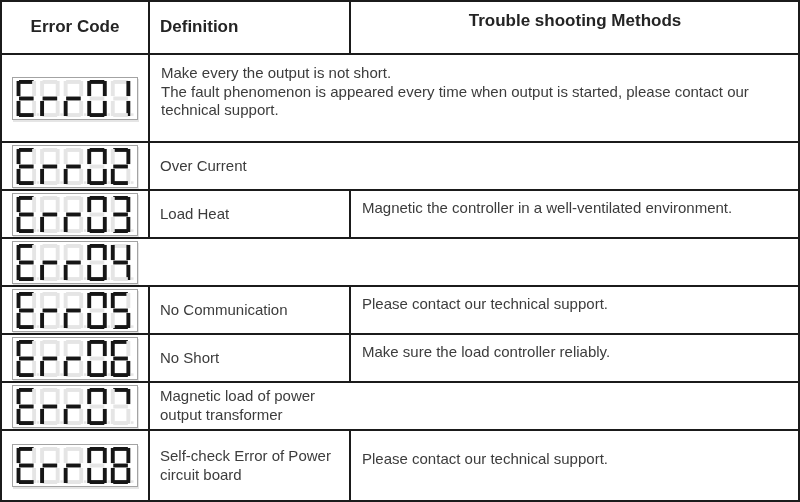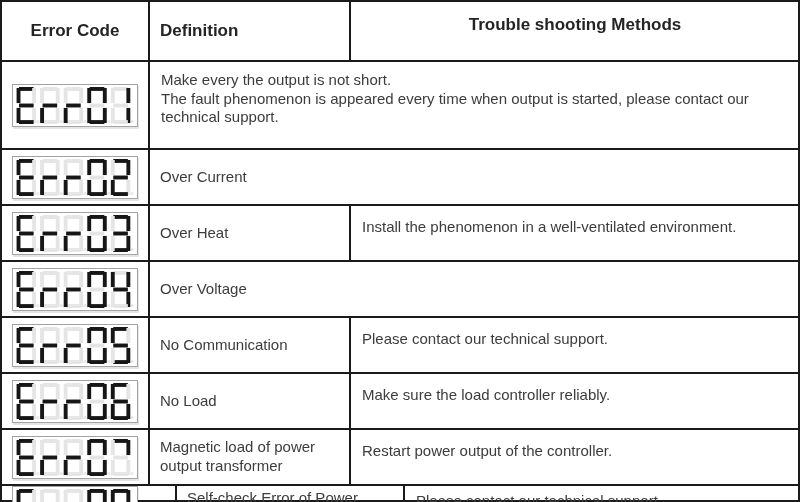--- a/index.html
+++ b/index.html
@@ -22,7 +22,7 @@
     height: 56px;
     border-bottom: 2px solid #1b1b1b;
   }
-  .row.header { height: 60px; }
+  .row.header { height: 53px; }
   .row.r1 { height: 88px; }
   .row:last-child { border-bottom: none; flex: 1 1 auto; gap: 27px; }
   .cell { box-sizing: border-box; }

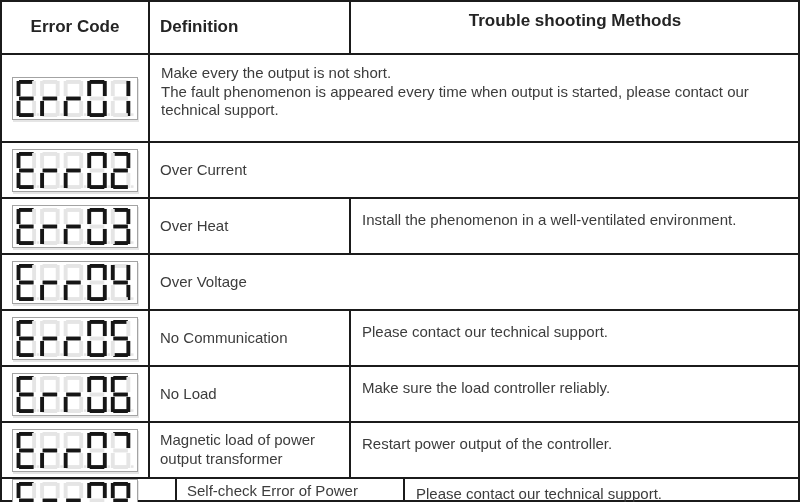--- a/index.html
+++ b/index.html
@@ -19,7 +19,7 @@
     box-sizing: border-box;
     display: flex;
     flex: 0 0 auto;
-    height: 56px;
+    height: 48px;
     border-bottom: 2px solid #1b1b1b;
   }
   .row.header { height: 53px; }

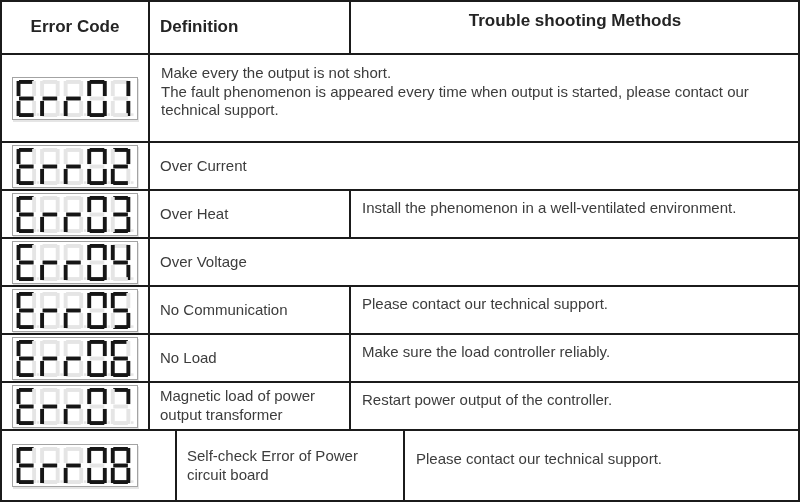--- a/index.html
+++ b/index.html
@@ -213,7 +213,7 @@
           </svg></div>
     </div>
     <div class="cell c2">
-      <span class="def">Over Heat</span>
+      <span class="def">Load Heat</span>
     </div>
     <div class="cell c3">
         <p class="method">Install the phenomenon in a well-ventilated environment.</p>

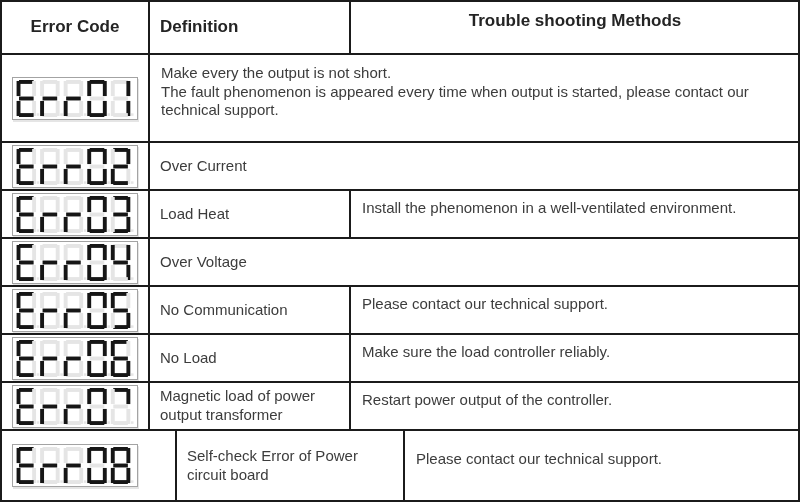--- a/index.html
+++ b/index.html
@@ -216,7 +216,7 @@
       <span class="def">Load Heat</span>
     </div>
     <div class="cell c3">
-        <p class="method">Install the phenomenon in a well-ventilated environment.</p>
+        <p class="method">Magnetic the controller in a well-ventilated environment.</p>
       </div>
   </div>
     <div class="row">

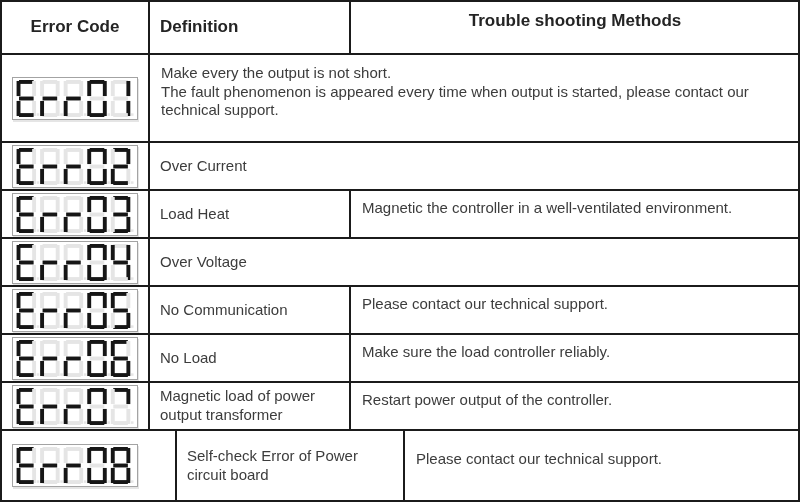--- a/index.html
+++ b/index.html
@@ -264,9 +264,6 @@
             <rect x="118" y="34.2" width="2.6" height="2.6" fill="#e5e5e5"></rect>
           </svg></div>
     </div>
-    <div class="cell c2">
-      <span class="def">Over Voltage</span>
-    </div>
   </div>
     <div class="row">
     <div class="cell c1">

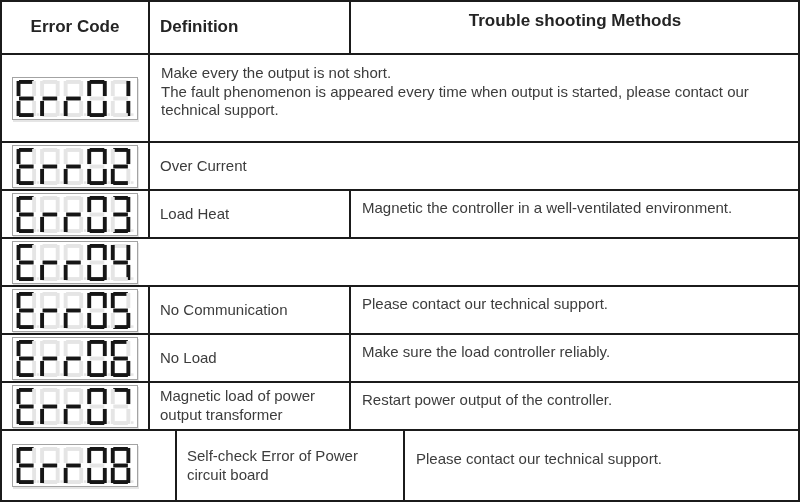--- a/index.html
+++ b/index.html
@@ -363,7 +363,7 @@
           </svg></div>
     </div>
     <div class="cell c2">
-      <span class="def">No Load</span>
+      <span class="def">No Short</span>
     </div>
     <div class="cell c3">
         <p class="method">Make sure the load controller reliably.</p>

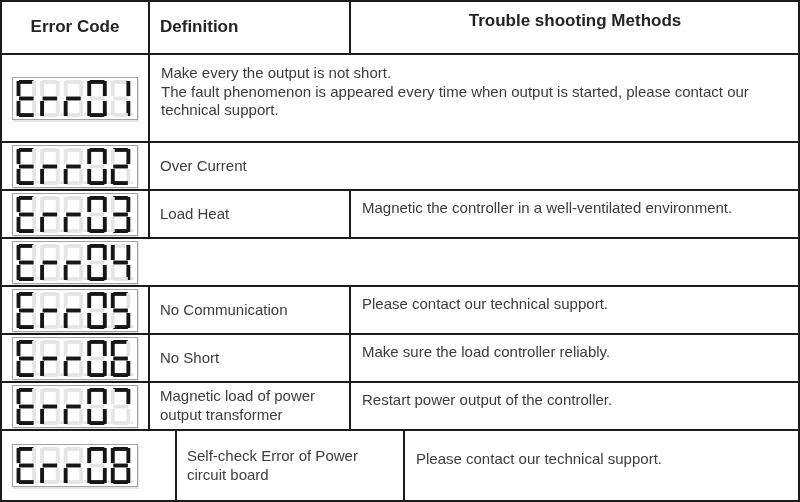--- a/index.html
+++ b/index.html
@@ -417,9 +417,6 @@
     <div class="cell c2">
       <span class="def">Magnetic load of power output transformer</span>
     </div>
-    <div class="cell c3">
-        <p class="method">Restart power output of the controller.</p>
-      </div>
   </div>
     <div class="row">
     <div class="cell c1">

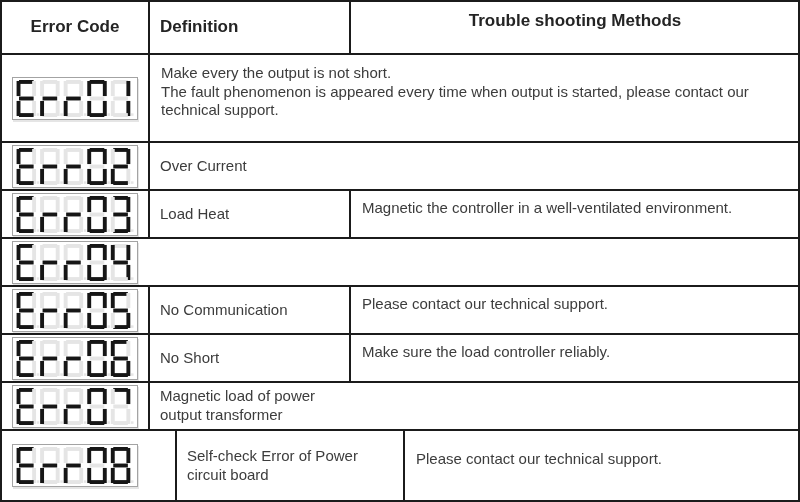--- a/index.html
+++ b/index.html
@@ -24,7 +24,7 @@
   }
   .row.header { height: 53px; }
   .row.r1 { height: 88px; }
-  .row:last-child { border-bottom: none; flex: 1 1 auto; gap: 27px; }
+  .row:last-child { border-bottom: none; flex: 1 1 auto; }
   .cell { box-sizing: border-box; }
   .c1 {
     width: 146px; flex: 0 0 146px;

